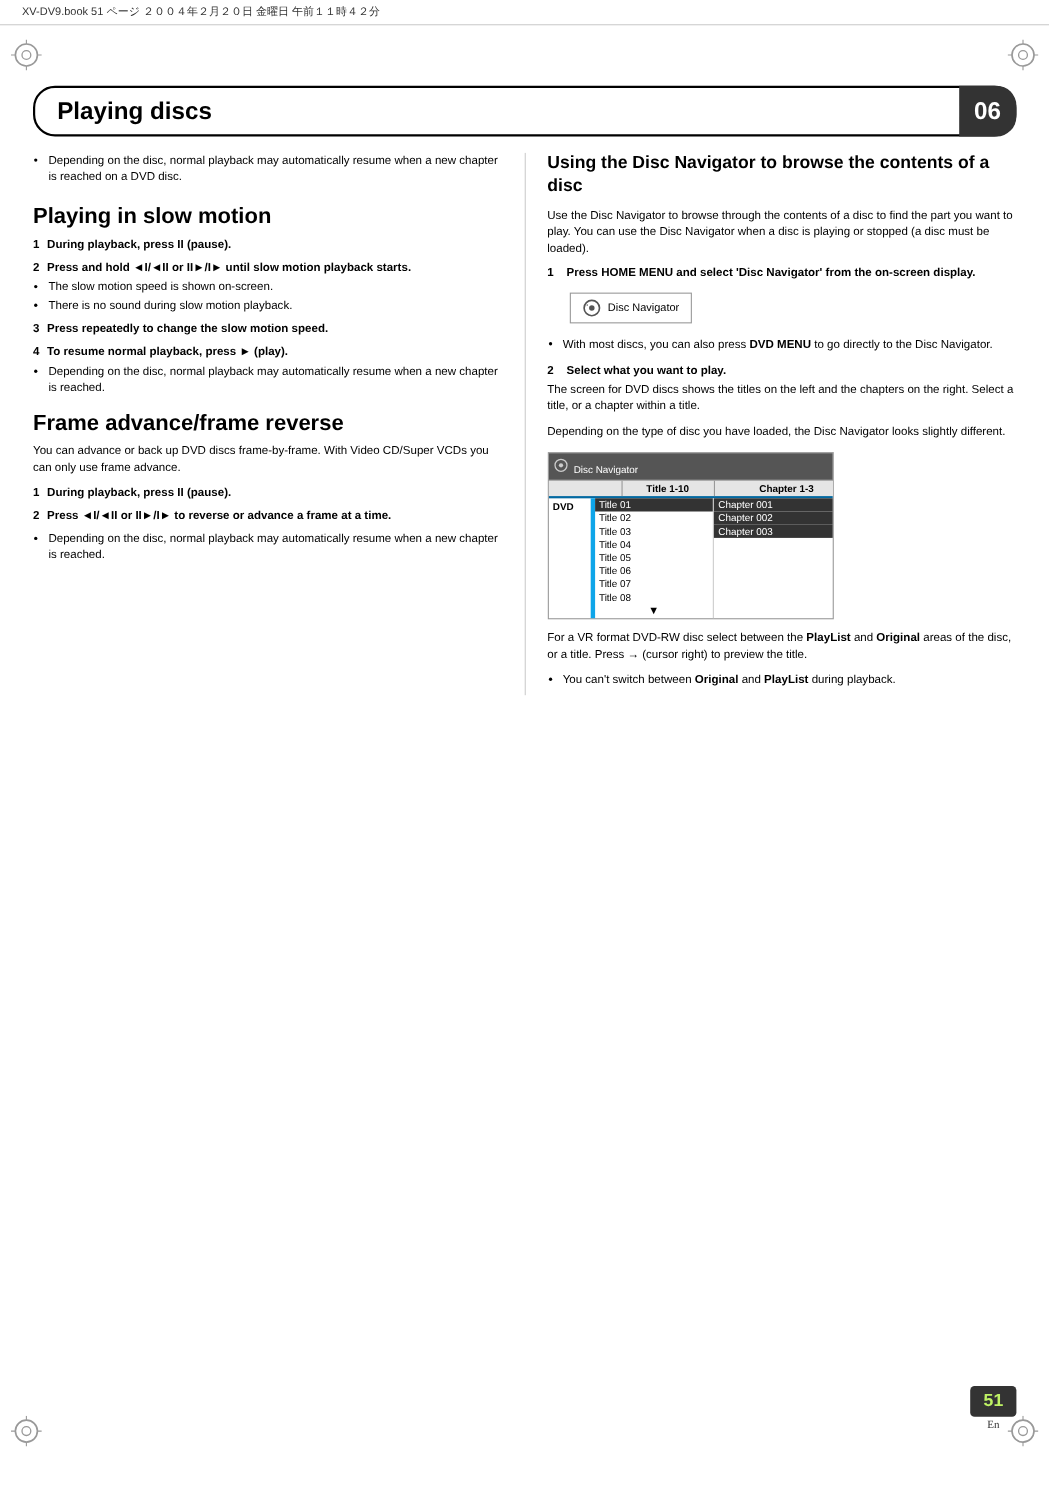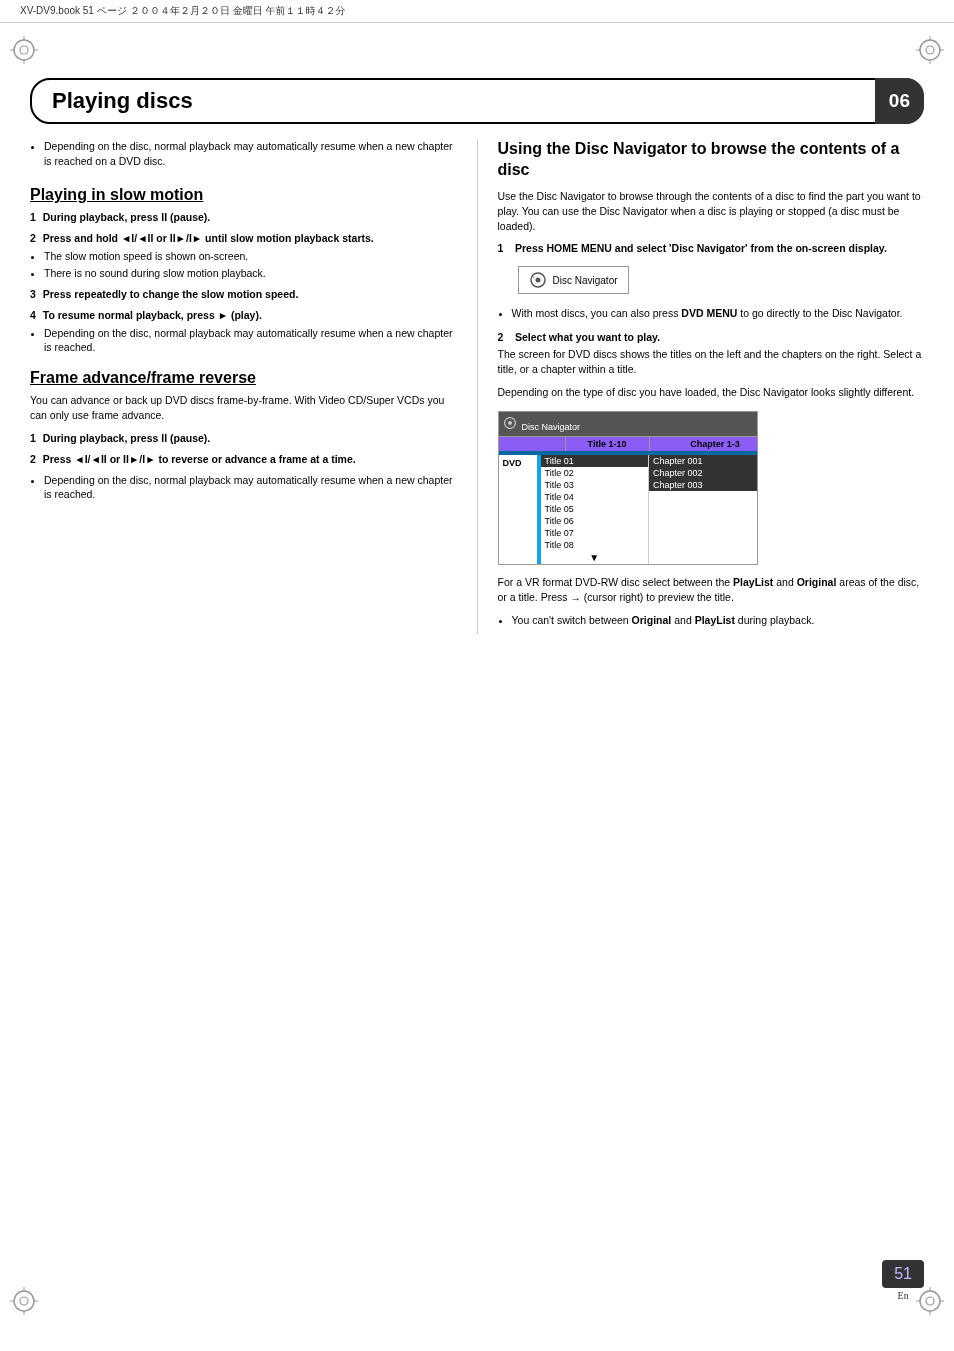--- a/index.html
+++ b/index.html
@@ -56,7 +56,7 @@
     .page-number-badge {
       background: #333;
       color: #fff;
-      font-size: 19px;
+      font-size: 22px;
       font-weight: bold;
       padding: 5px 14px;
       border-radius: 12px;

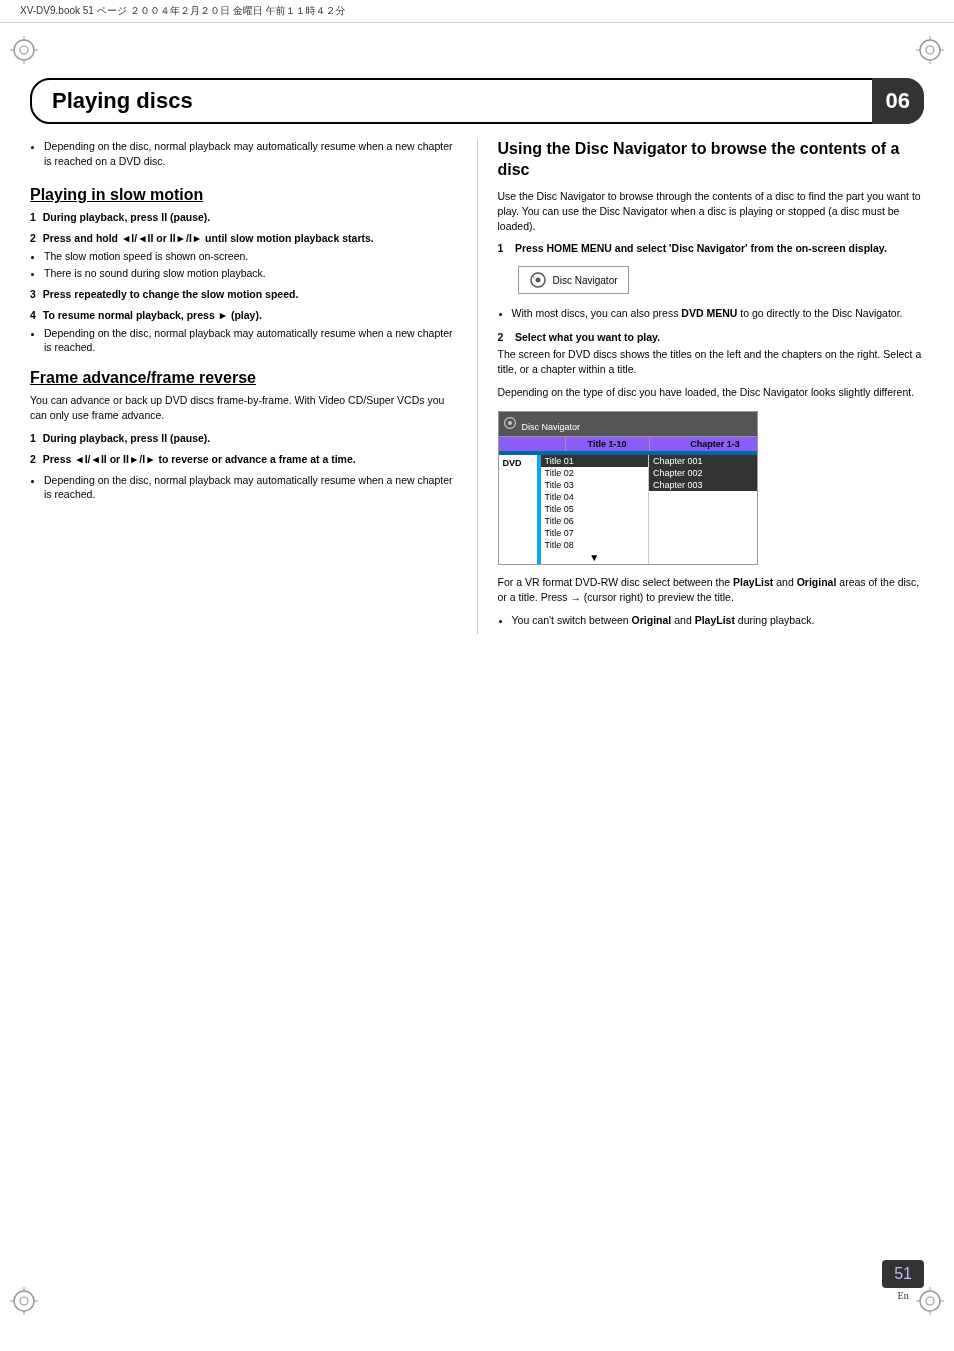--- a/index.html
+++ b/index.html
@@ -99,12 +99,11 @@
 
     
     .section-heading {
-      font-size: 16px;
+      font-size: 20px;
       font-weight: bold;
       margin-bottom: 6px;
       margin-top: 4px;
       border-bottom: none;
-      text-decoration: underline;
     }
 
     

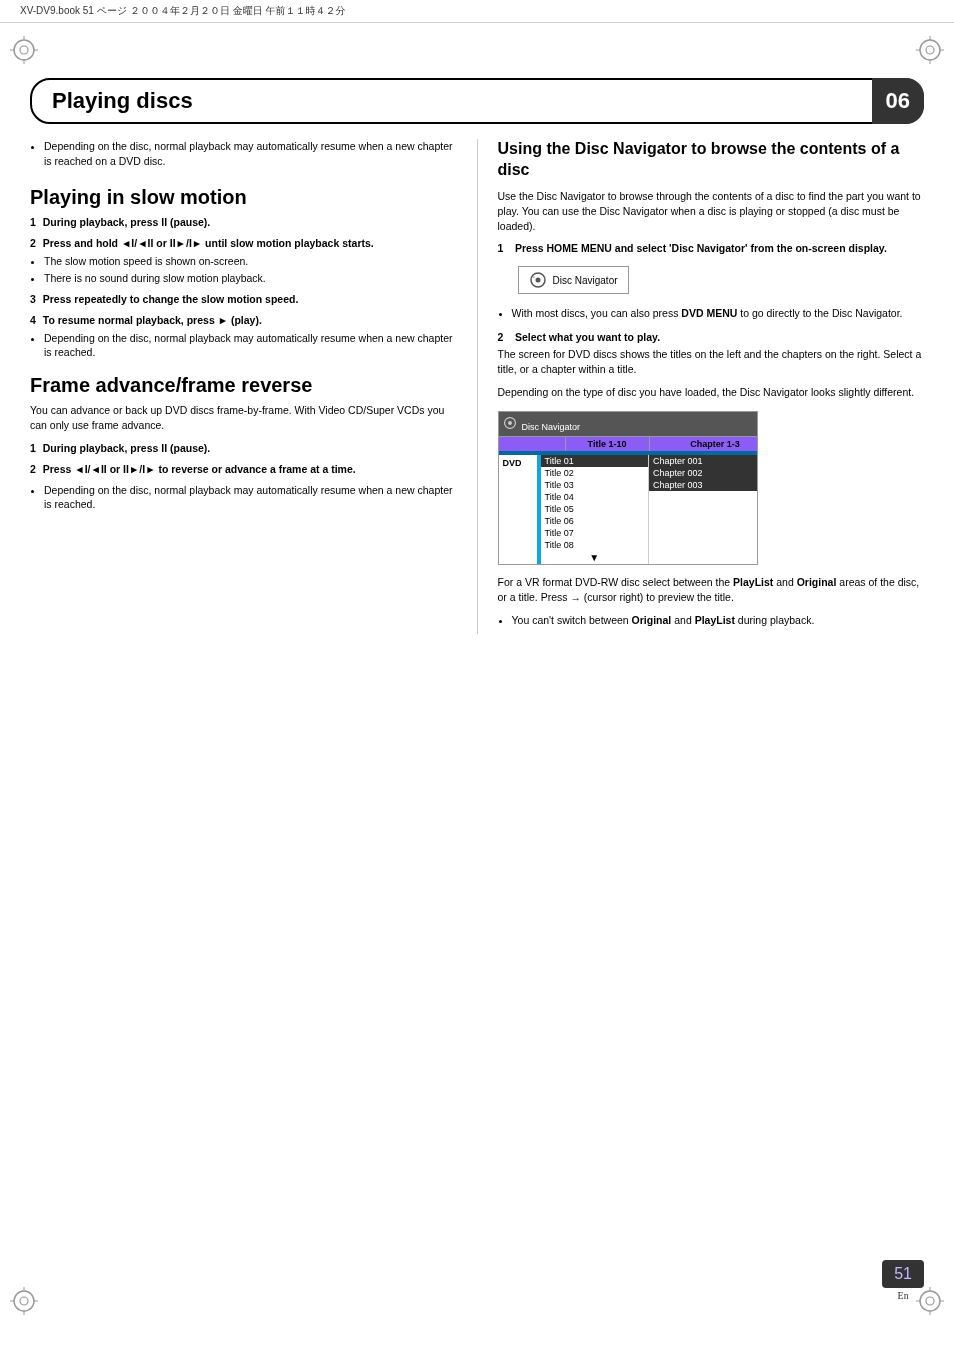--- a/index.html
+++ b/index.html
@@ -362,7 +362,7 @@
           &nbsp;Disc Navigator
         </div>
       </div>
-      <div style="display:flex; background:#8b5cf6; border-bottom:4px solid #0369a1;gap:24px;">
+      <div style="display:flex; background:#e5e5e5; border-bottom:2px solid #0369a1;gap:24px;">
         <div style="min-width:42px;"></div>
         <div style="flex:1; text-align:center; font-size:9px; font-weight:bold; padding:2px; border-left:1px solid #999; border-right:1px solid #999;">Title 1-10</div>
         <div style="flex:1; text-align:center; font-size:9px; font-weight:bold; padding:2px;">Chapter 1-3</div>

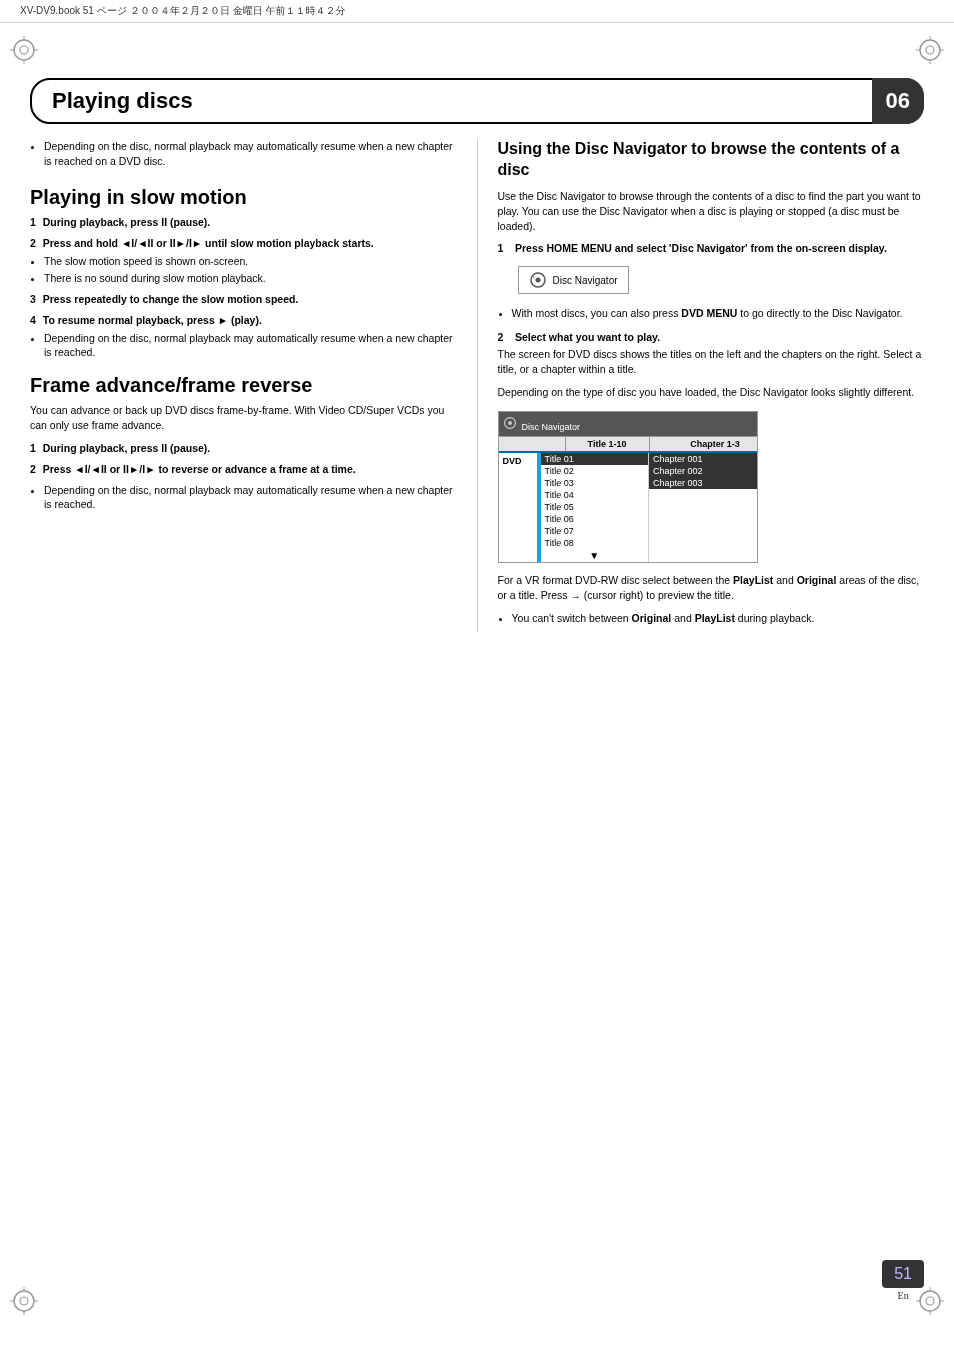--- a/index.html
+++ b/index.html
@@ -186,9 +186,9 @@
     }
     .page-footer-num {
       background: #333;
-      color: #c4b5fd;
+      color: #bef264;
       font-size: 16px;
-      font-weight: normal;
+      font-weight: bold;
       padding: 5px 12px;
       border-radius: 4px;
     }

